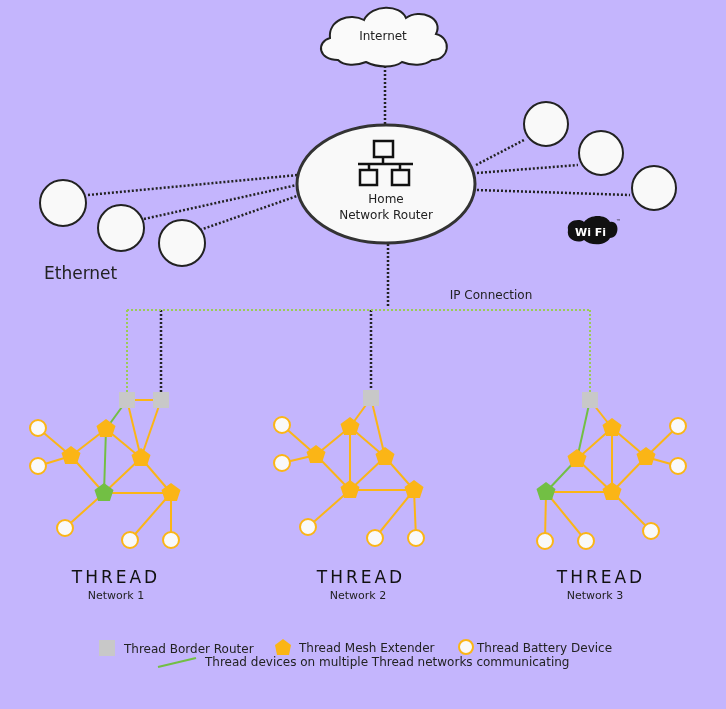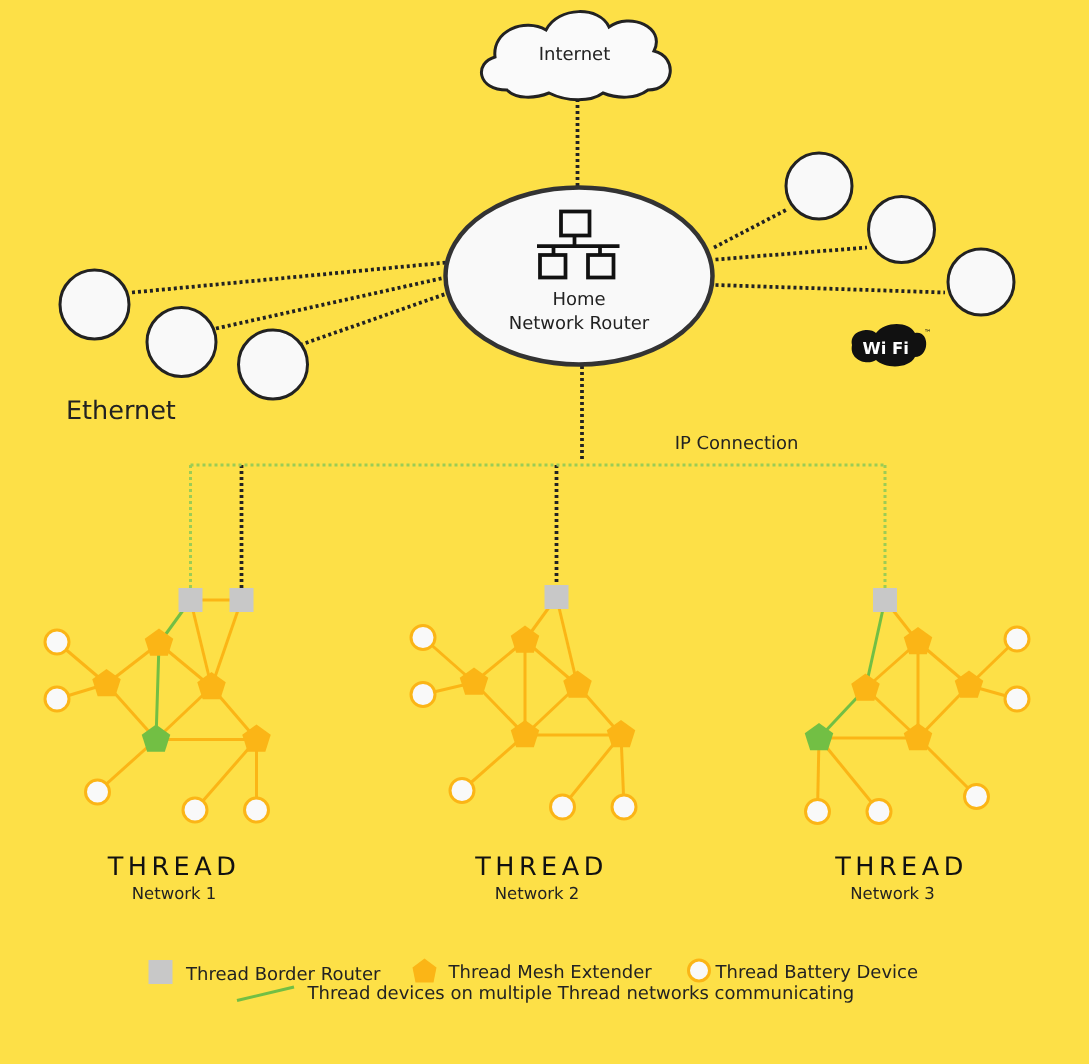--- a/index.html
+++ b/index.html
@@ -3,7 +3,7 @@
 <meta charset="utf-8">
 <style>
   html, body { margin:0; padding:0; background:#f6f6f6; }
-  #stage { position:relative; width:726px; height:709px; overflow:hidden; background:#fde047; font-family:"DejaVu Sans","Liberation Sans",sans-serif; }
+  #stage { position:relative; width:726px; height:709px; overflow:hidden; background:#c4b5fd; font-family:"DejaVu Sans","Liberation Sans",sans-serif; }
   svg { position:absolute; left:0; top:0; }
   .txt { font-family:"DejaVu Sans","Liberation Sans",sans-serif; fill:#222; }
   .thread-logo { font-family:"DejaVu Sans","Liberation Sans",sans-serif; letter-spacing:3px; fill:#111; }

